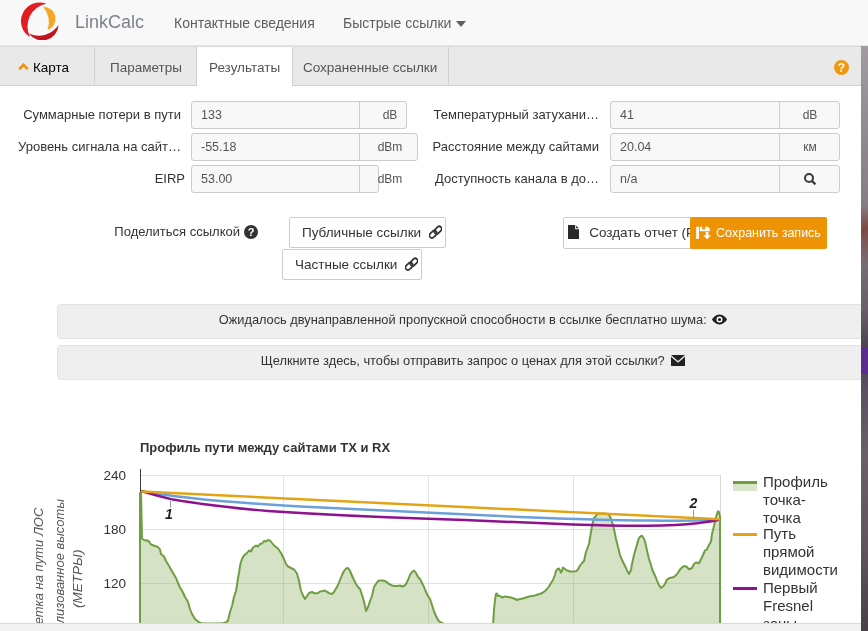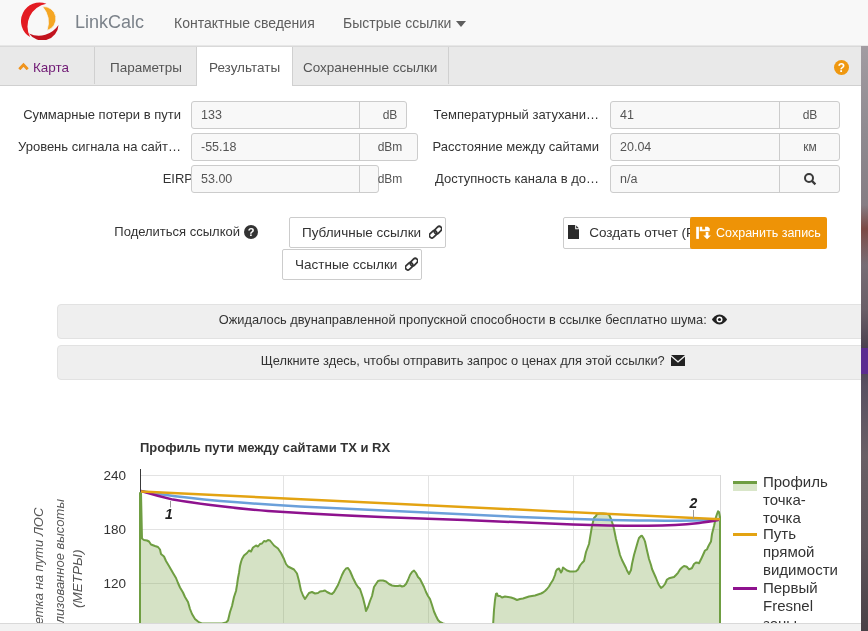--- a/index.html
+++ b/index.html
@@ -52,7 +52,7 @@
   <svg class="abs" style="left:18px;top:62px" width="11" height="8" viewBox="0 0 11 8">
       <path d="M1.3 7.3 L5.5 2.9 L9.7 7.3" fill="none" stroke="#f0941e" stroke-width="2.8"></path>
     </svg>
-  <div class="abs tabtxt" style="left:33px;color:#701a75;">Карта</div>
+  <div class="abs tabtxt" style="left:33px;color:#000000;">Карта</div>
   <div class="abs tabsep" style="left:94px;"></div>
   <div class="abs tabtxt" style="left:110px;">Параметры</div>
   <div class="abs tabtxt" style="left:209px;">Результаты</div>

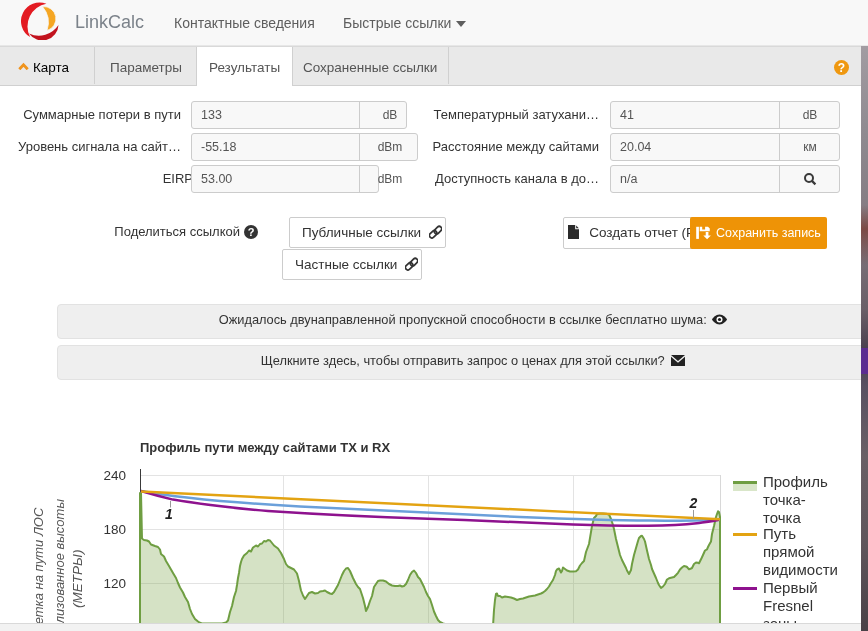--- a/index.html
+++ b/index.html
@@ -65,7 +65,7 @@
 
   <div class="abs flabel" style="left:0px;top:101px;width:181px;">Суммарные потери в пути</div>
   <div class="abs flabel" style="left:0px;top:133px;width:181px;">Уровень сигнала на сайт…</div>
-  <div class="abs flabel" style="left:12px;top:165px;width:181px;text-align:right;">EIRP</div>
+  <div class="abs flabel" style="left:4px;top:165px;width:181px;text-align:right;">EIRP</div>
   <div class="abs igroup" style="left:191px;top:101px;width:216px;">
     <div class="ival">133</div>
       <div class="iaddon" style="left:167px;width:60px;">dB</div>

